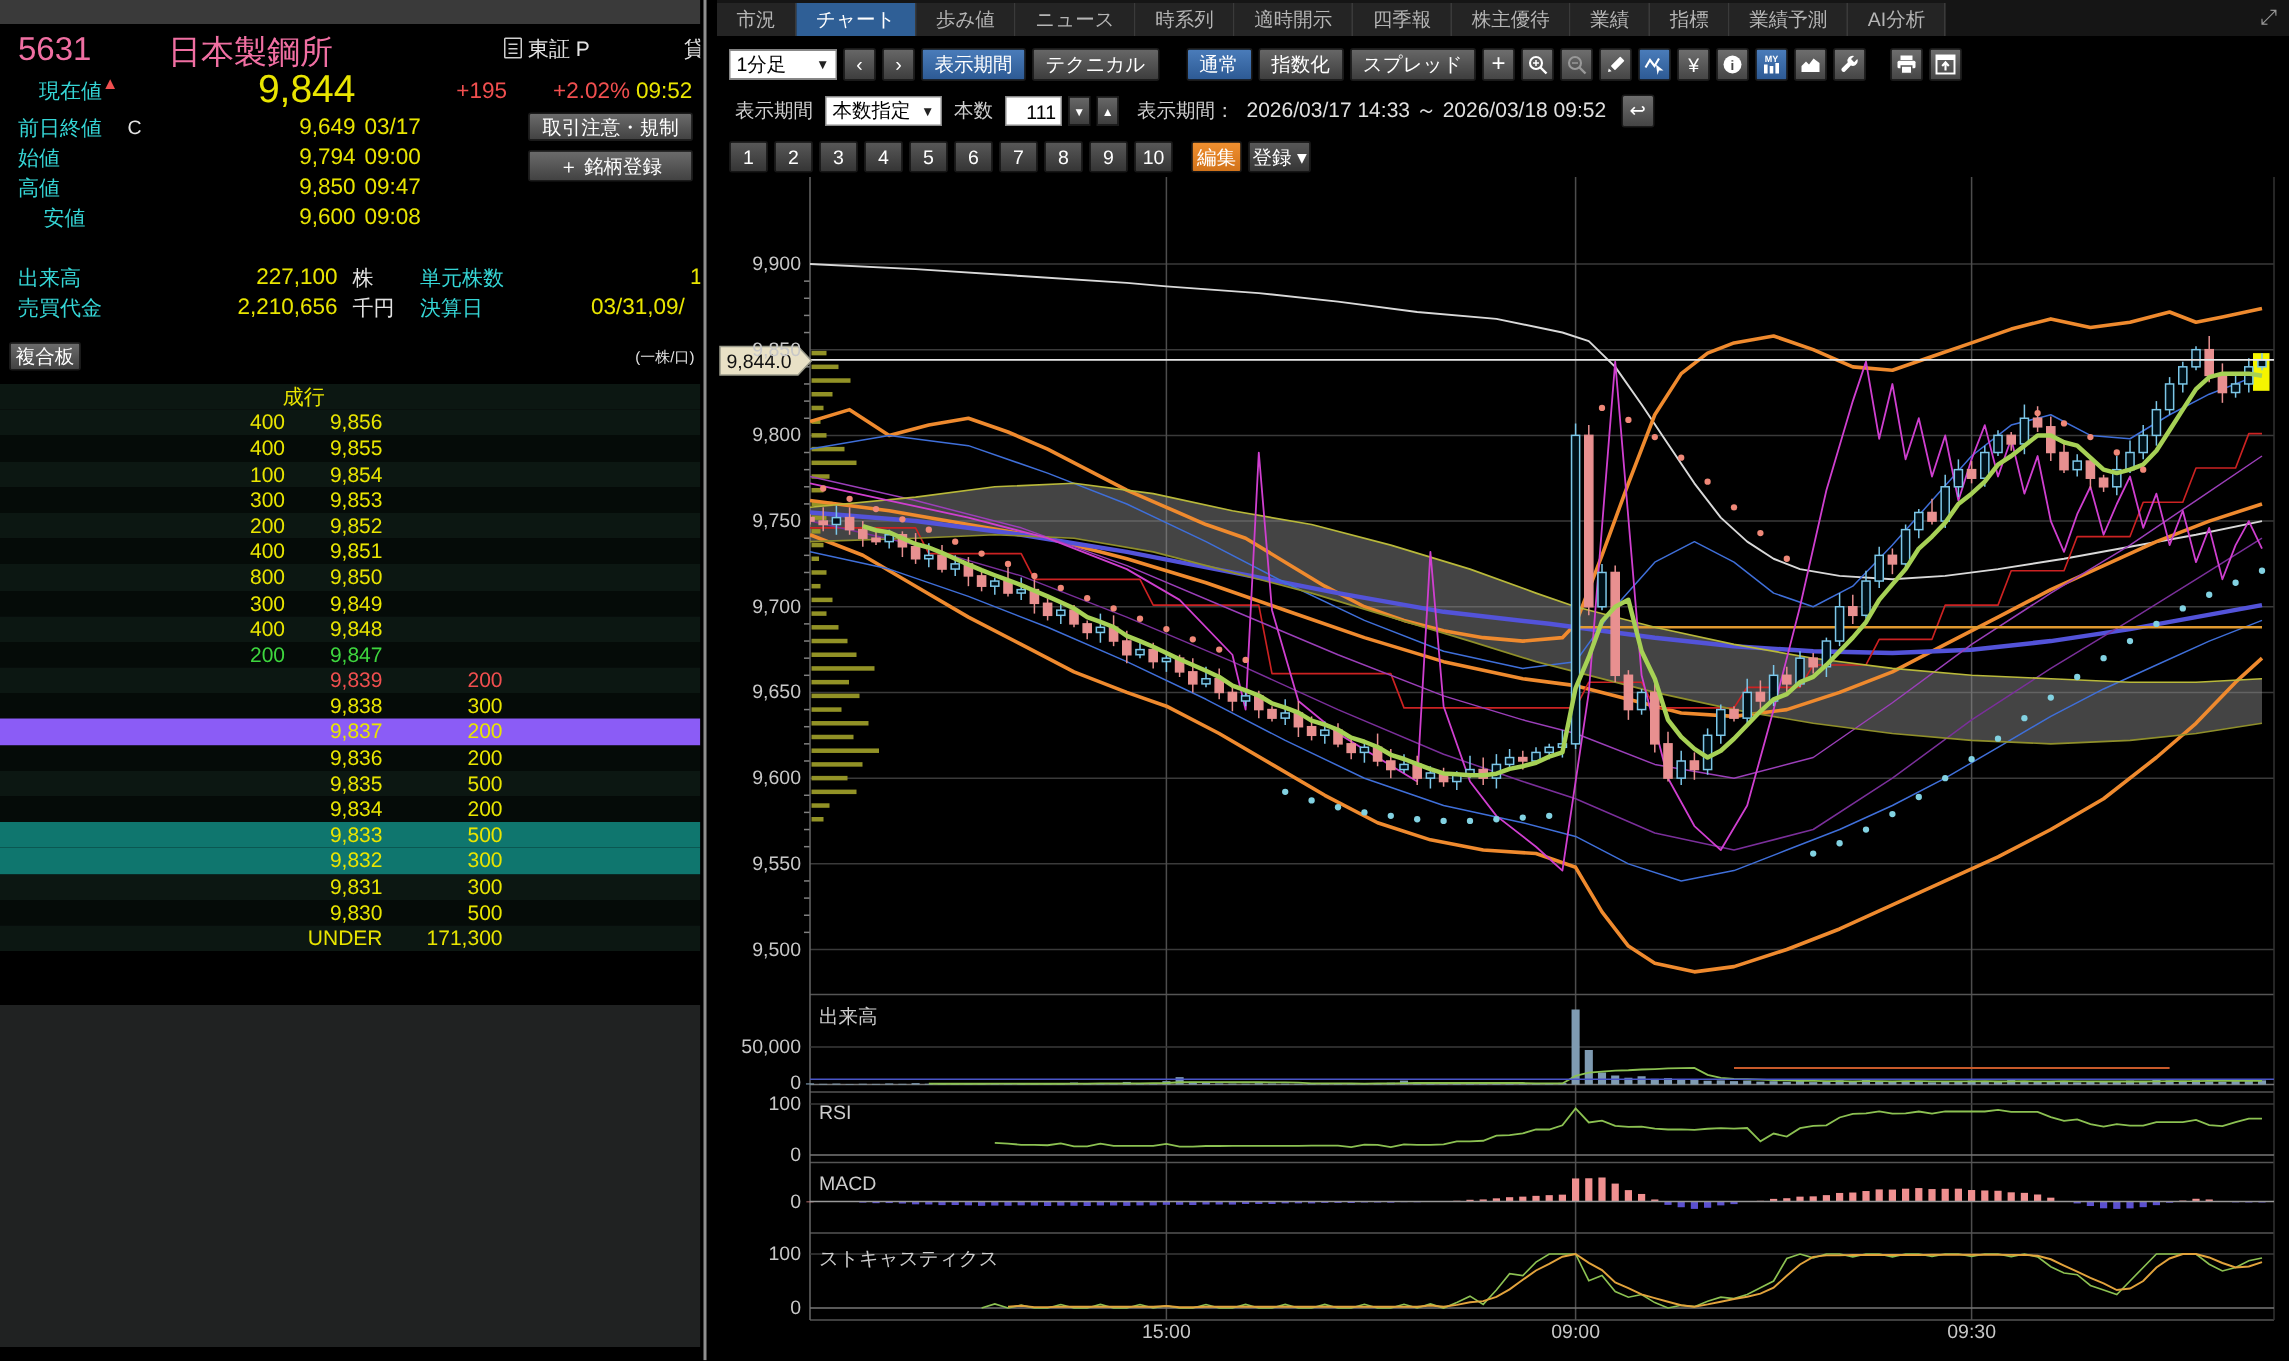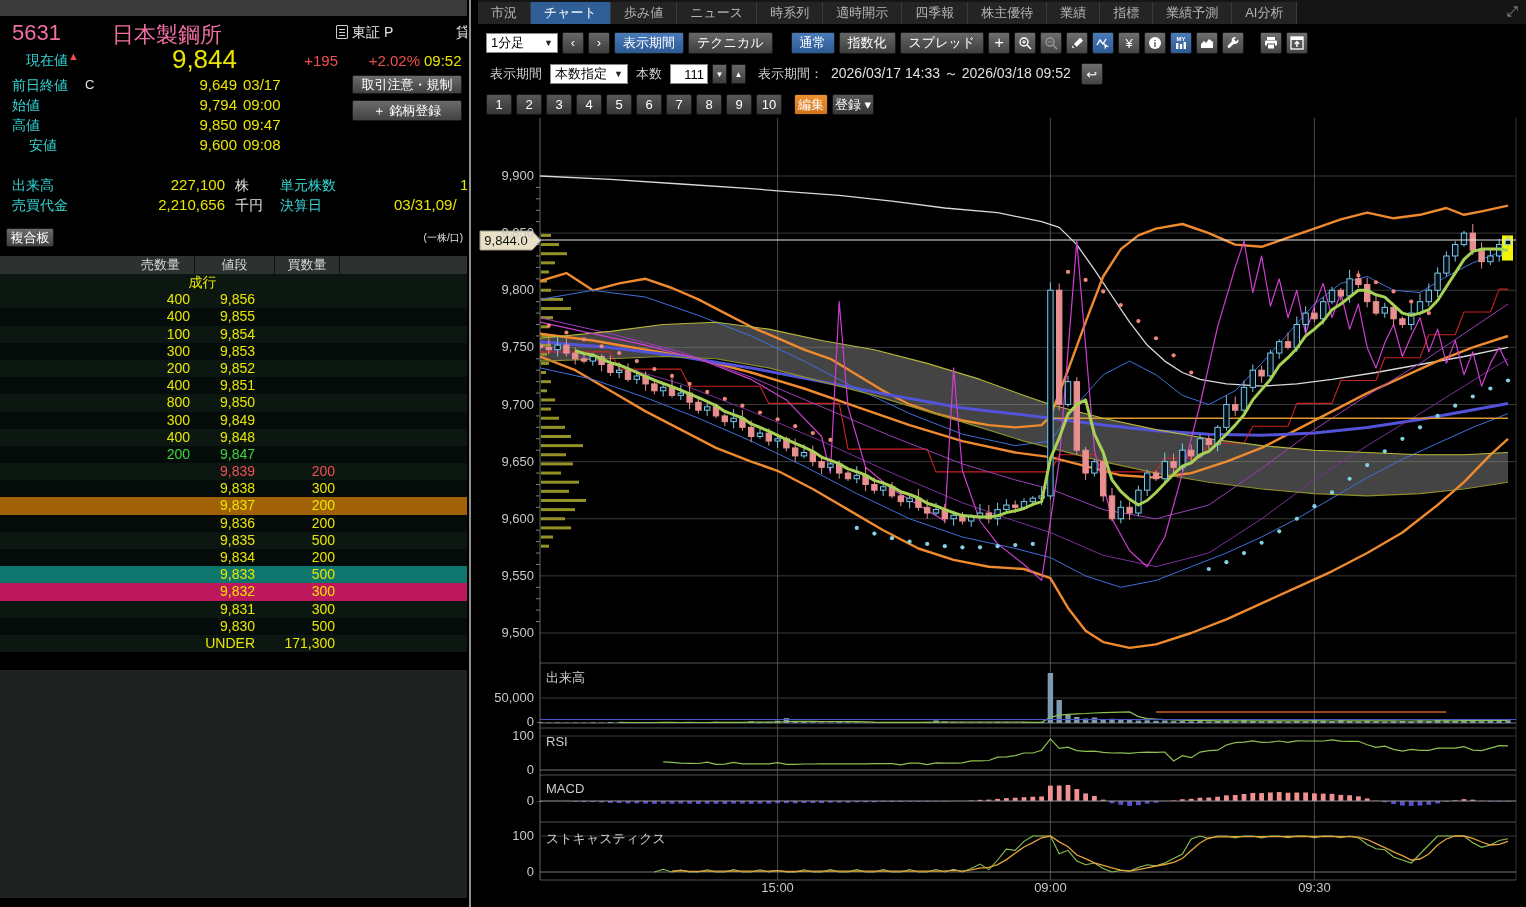--- a/index.html
+++ b/index.html
@@ -124,12 +124,6 @@
     <div class="abs wh" style="left:385px;top:231px;width:78px;text-align:right;font-size:10px;">(一株/口)</div>
 
     <div id="board">
-      <div class="brdhead">
-        <div style="width:127px;border-right:none;"></div>
-        <div style="width:68px;">売数量</div>
-        <div style="width:80px;">値段</div>
-        <div style="width:65px;">買数量</div>
-      </div>
       <div id="board-rows">
           <div class="brow" style="background: rgb(12, 23, 18);">
             <div class="pr" style="color: rgb(233, 229, 0); text-align: center;">成行</div>

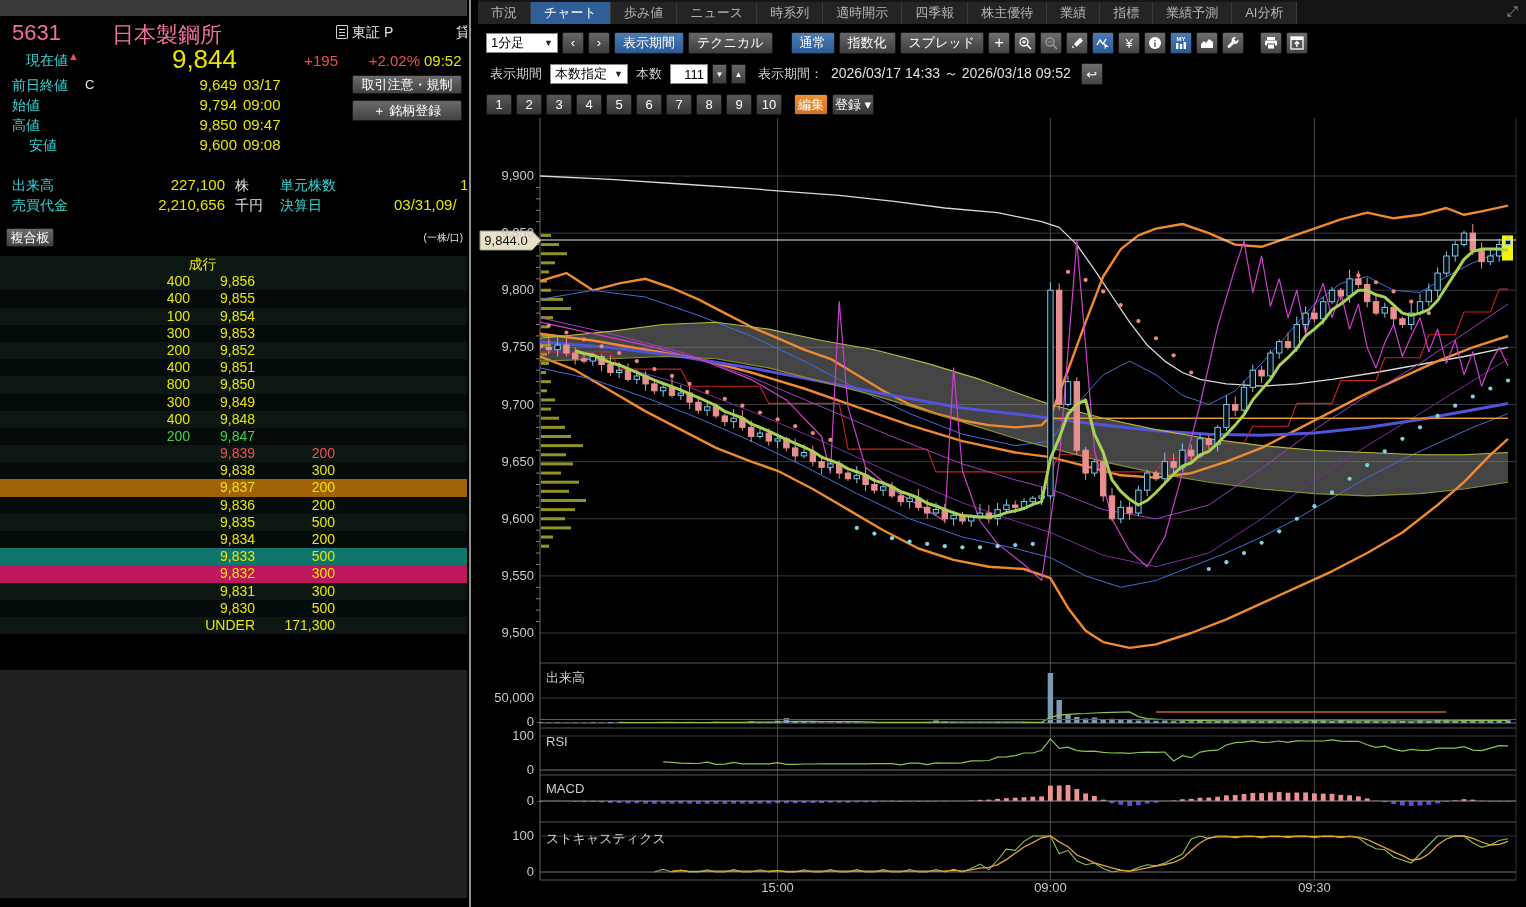--- a/index.html
+++ b/index.html
@@ -176,7 +176,7 @@
             <div class="pr" style="color: rgb(233, 229, 0);">9,838</div>
             <div class="bq" style="color: rgb(233, 229, 0);">300</div>
           </div>
-          <div class="brow" style="background: #a16207;">
+          <div class="brow" style="background: #8b5cf6;">
             <div class="pr" style="color: rgb(233, 229, 0);">9,837</div>
             <div class="bq" style="color: rgb(233, 229, 0);">200</div>
           </div>

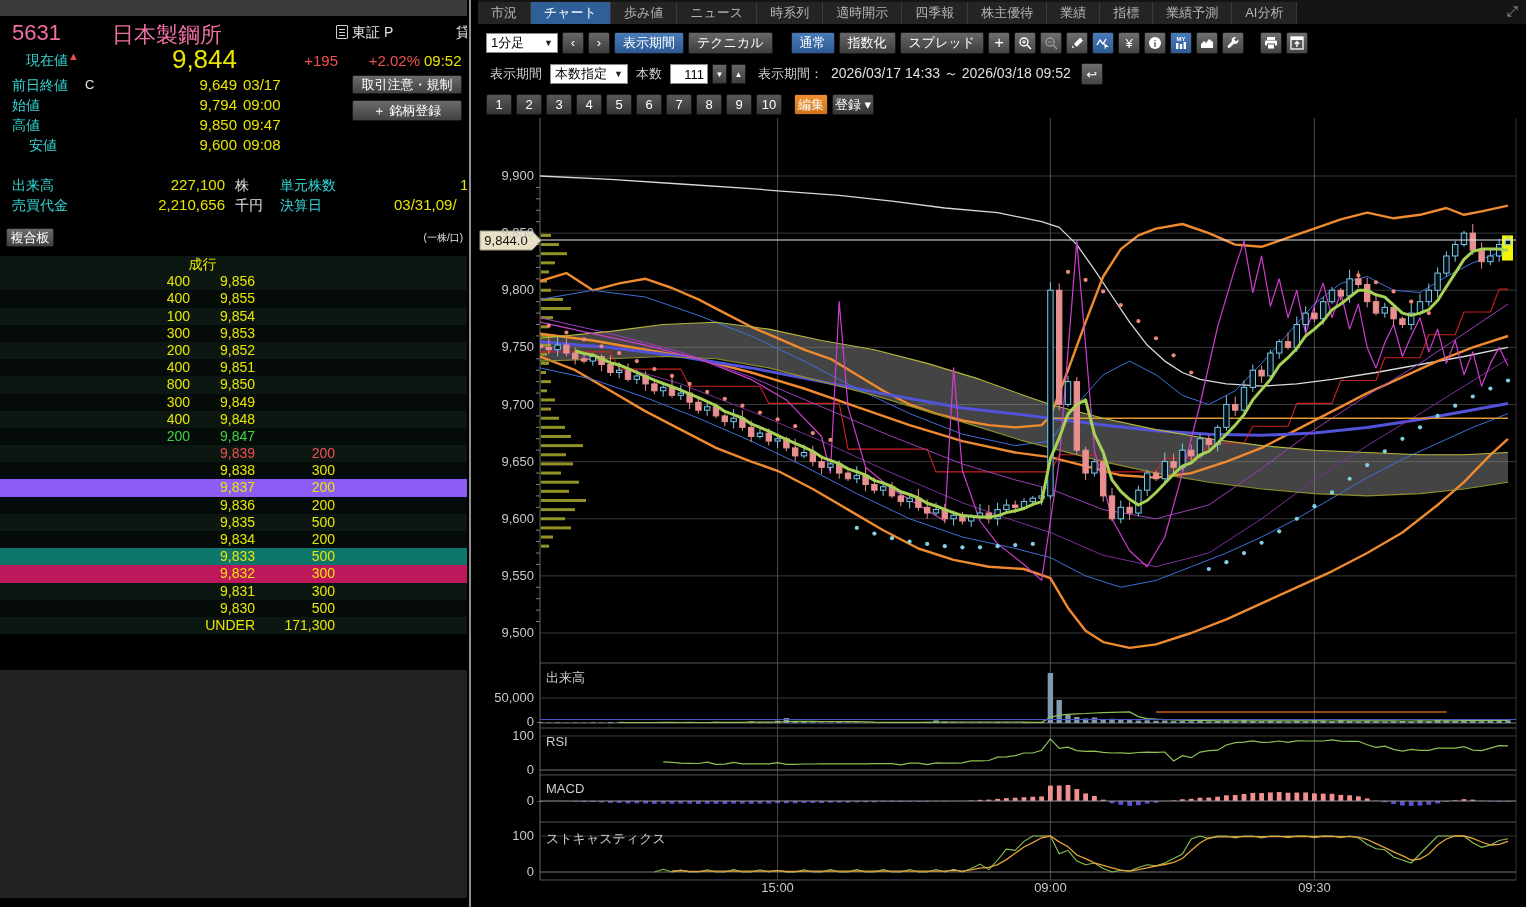--- a/index.html
+++ b/index.html
@@ -196,7 +196,7 @@
             <div class="pr" style="color: rgb(233, 229, 0);">9,833</div>
             <div class="bq" style="color: rgb(233, 229, 0);">500</div>
           </div>
-          <div class="brow" style="background: #be185d;">
+          <div class="brow" style="background: #0f766e;">
             <div class="pr" style="color: rgb(233, 229, 0);">9,832</div>
             <div class="bq" style="color: rgb(233, 229, 0);">300</div>
           </div>

